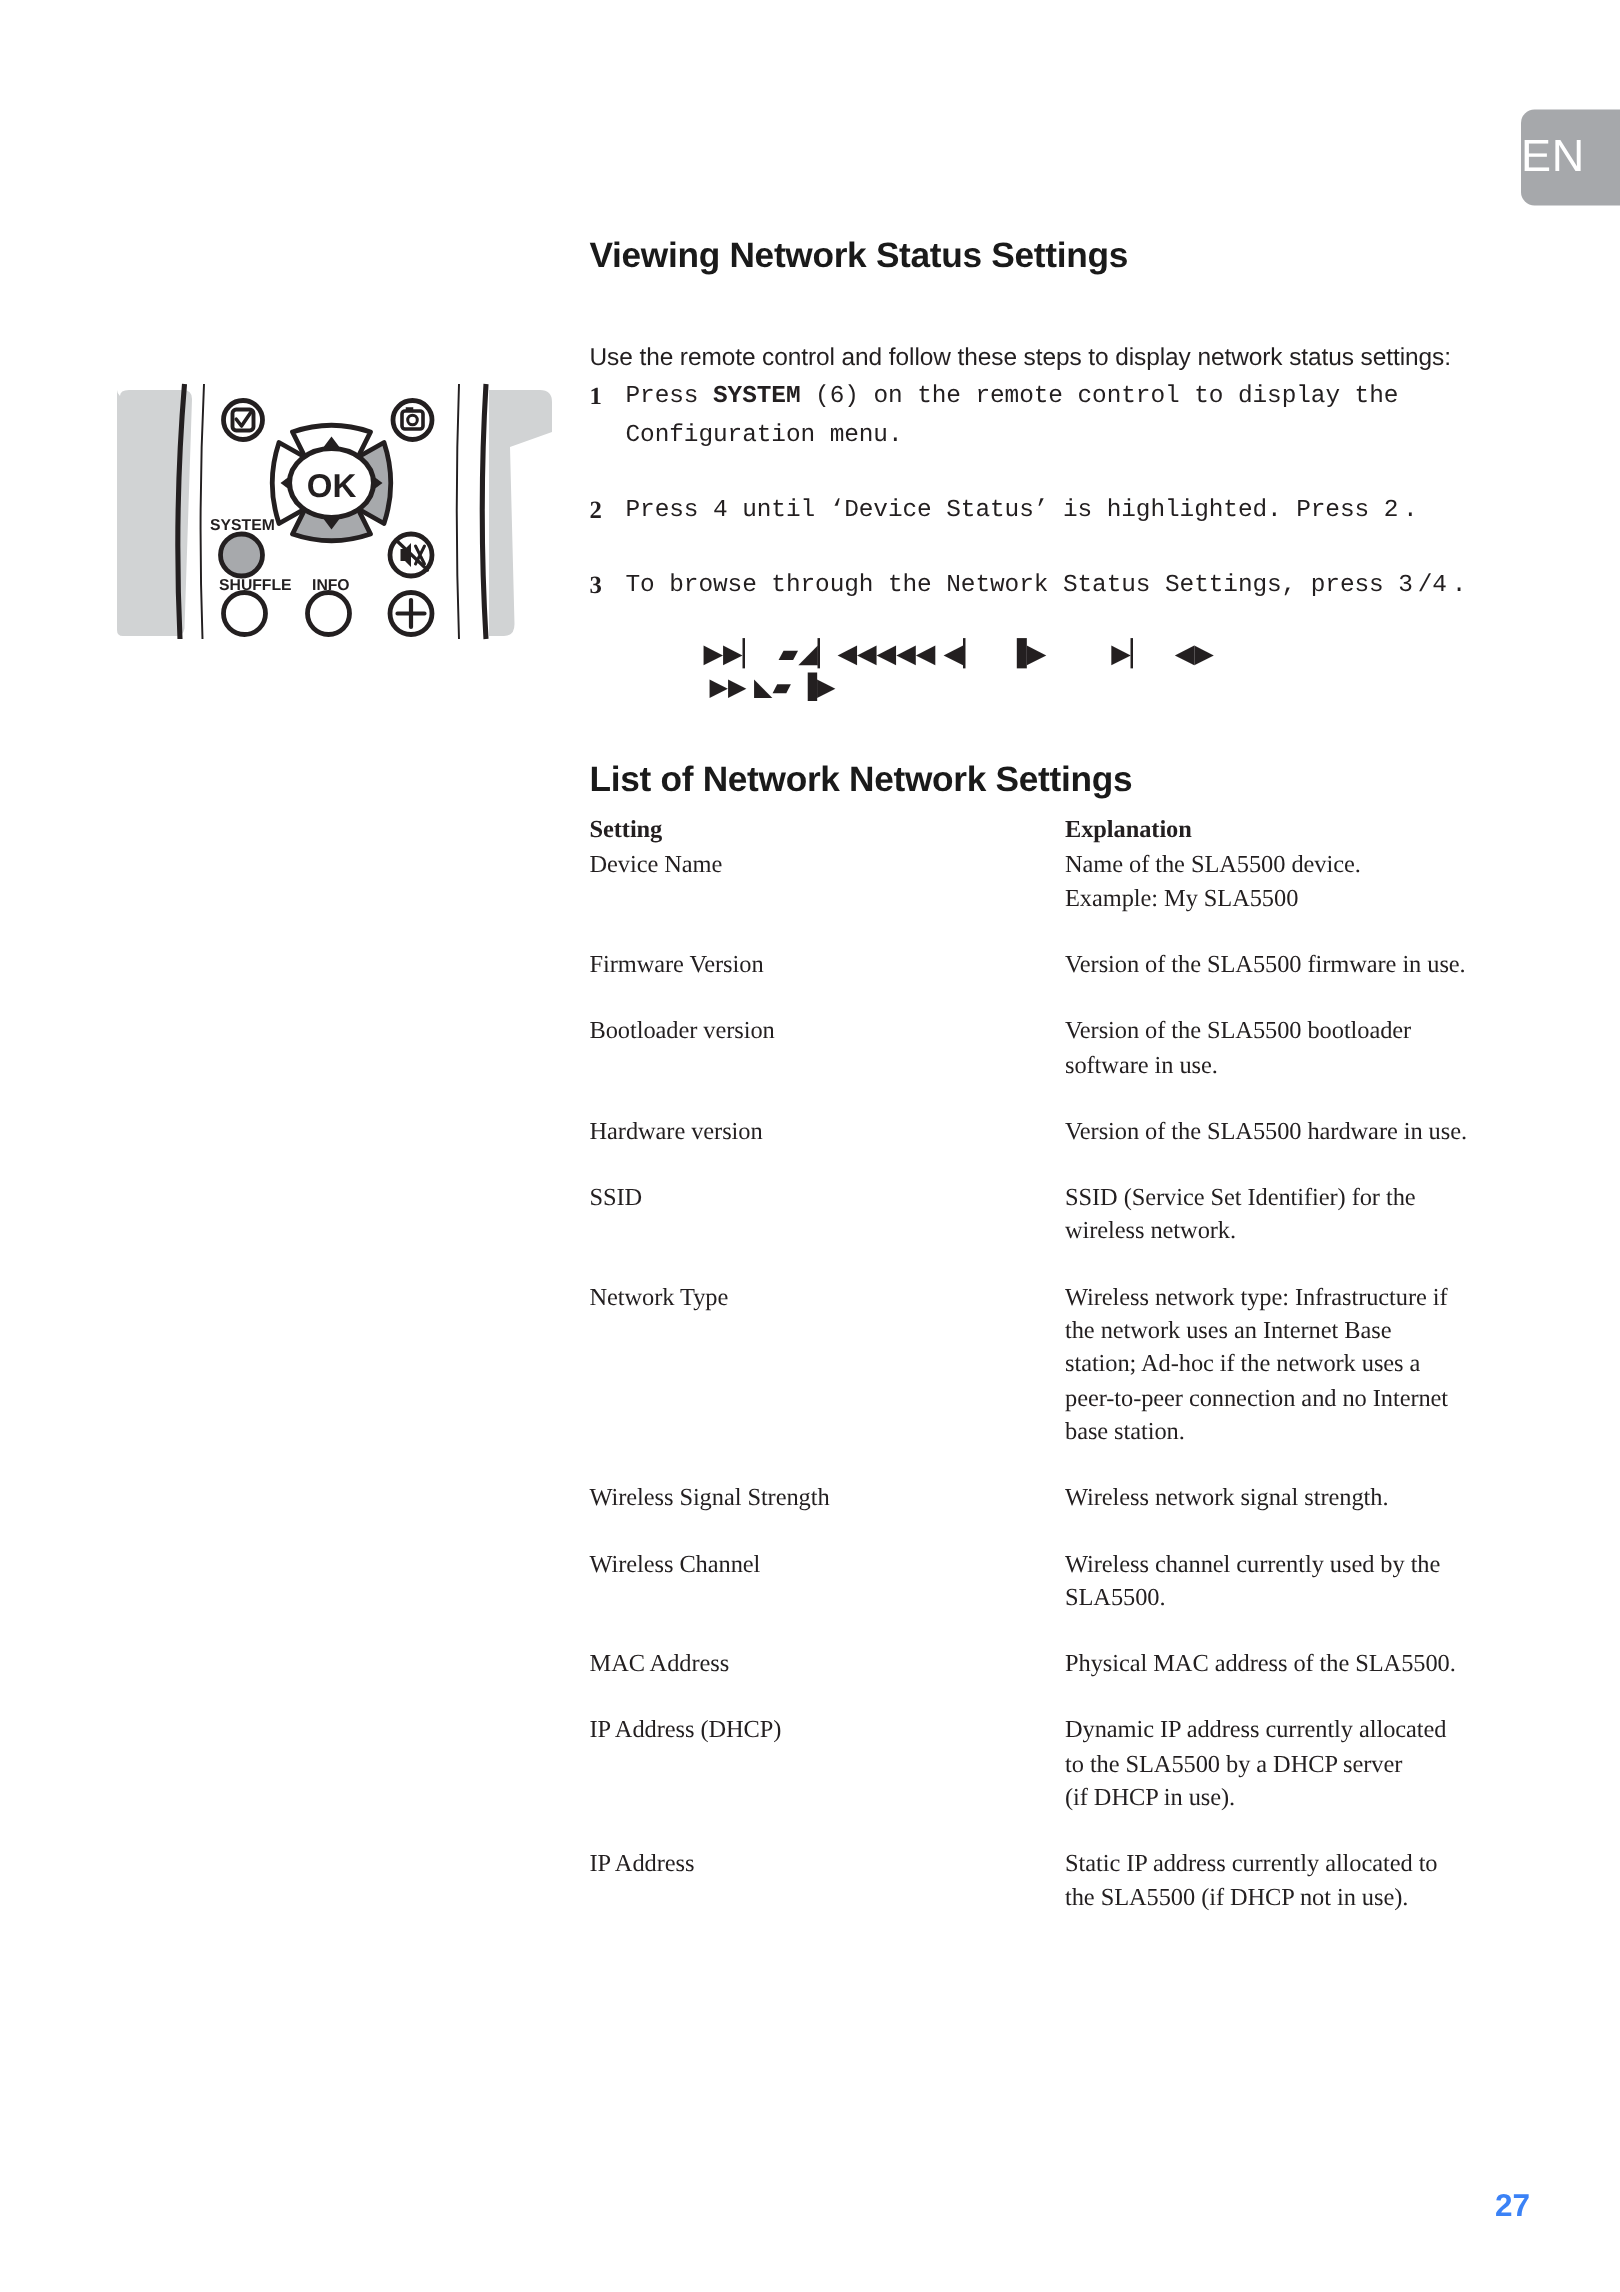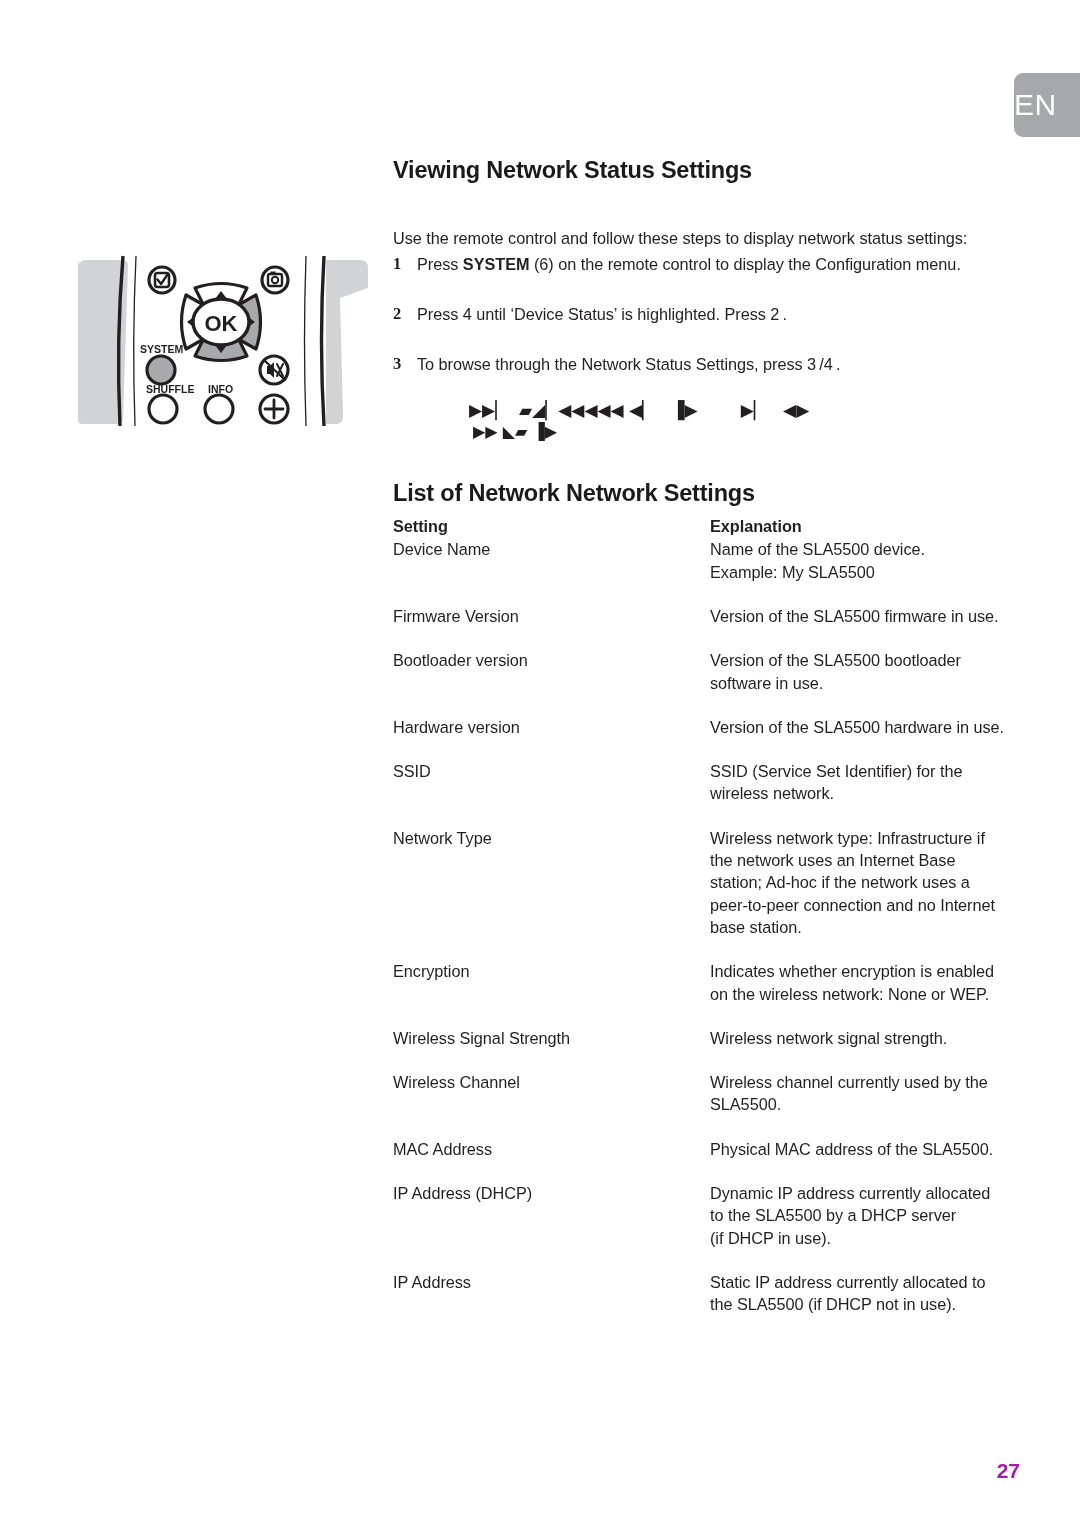--- a/index.html
+++ b/index.html
@@ -74,7 +74,7 @@
     font-family: "Liberation Serif", serif;
     font-size: 16.5px;
   }
-  .step-body { flex: 1; }
+  .step-body { flex: 1; font-family: Liberation Mono, monospace; }
   .step-body b { font-weight: bold; }
   .step-sp { height: 24px; }
 

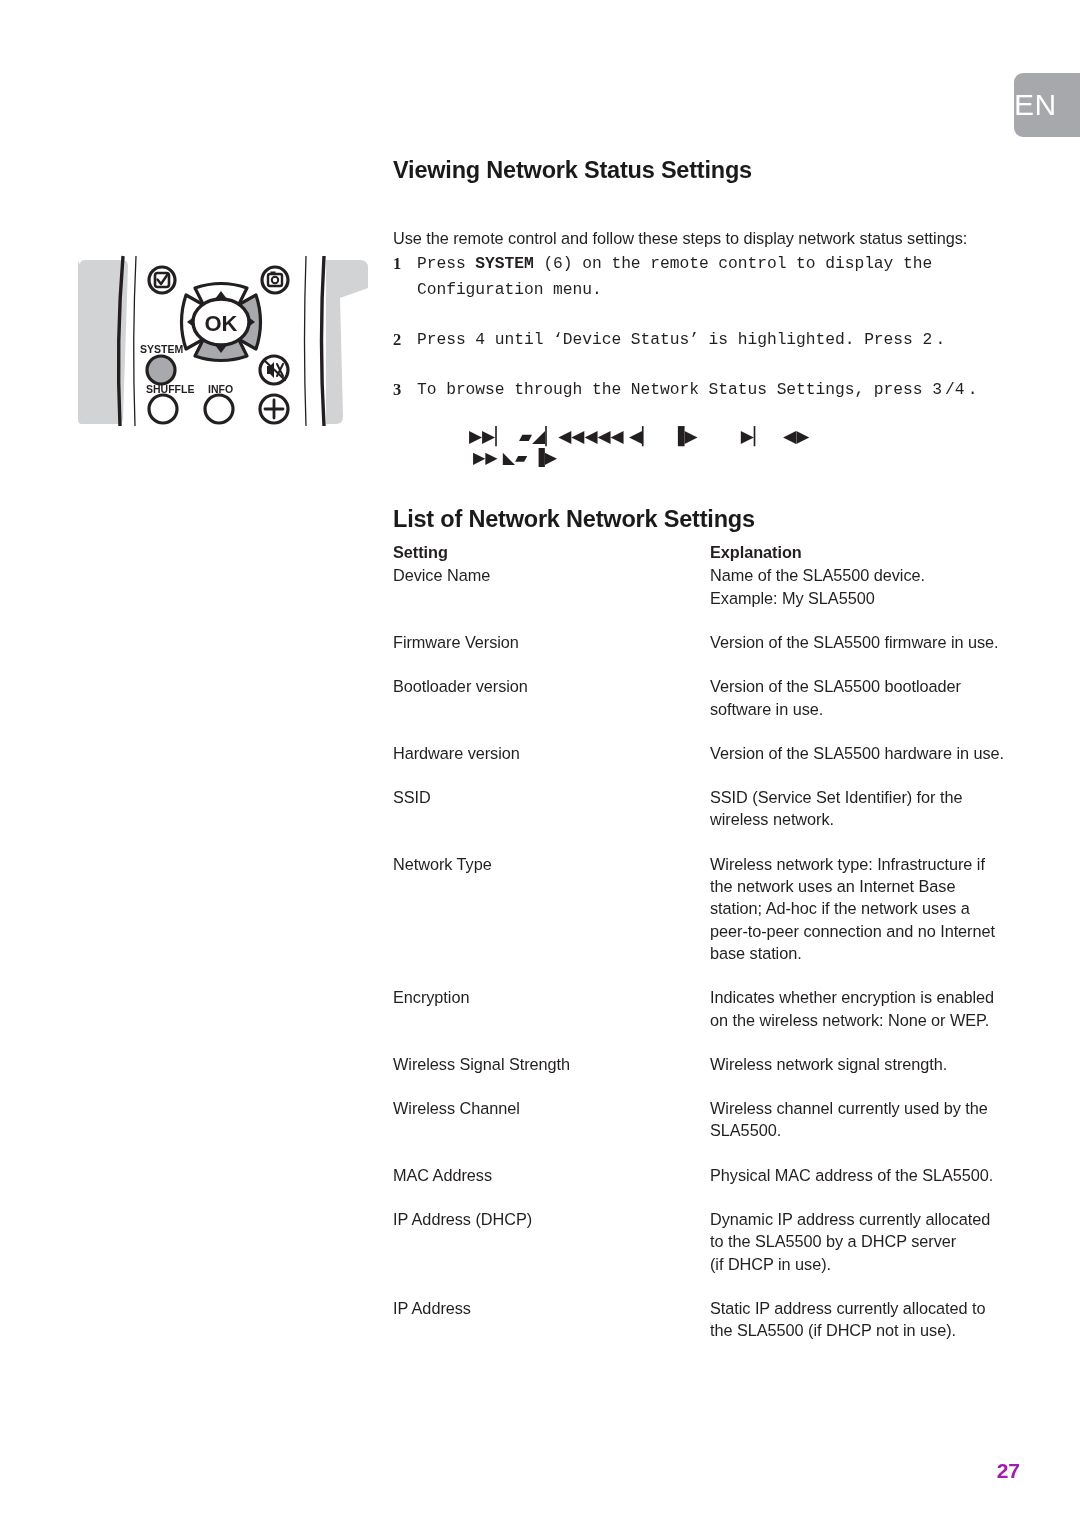--- a/index.html
+++ b/index.html
@@ -103,6 +103,7 @@
     width: 627px;
     border-collapse: collapse;
     table-layout: fixed;
+    font-family: Liberation Serif, serif;
   }
   table.settings col.c1 { width: 317px; }
   table.settings col.c2 { width: 310px; }

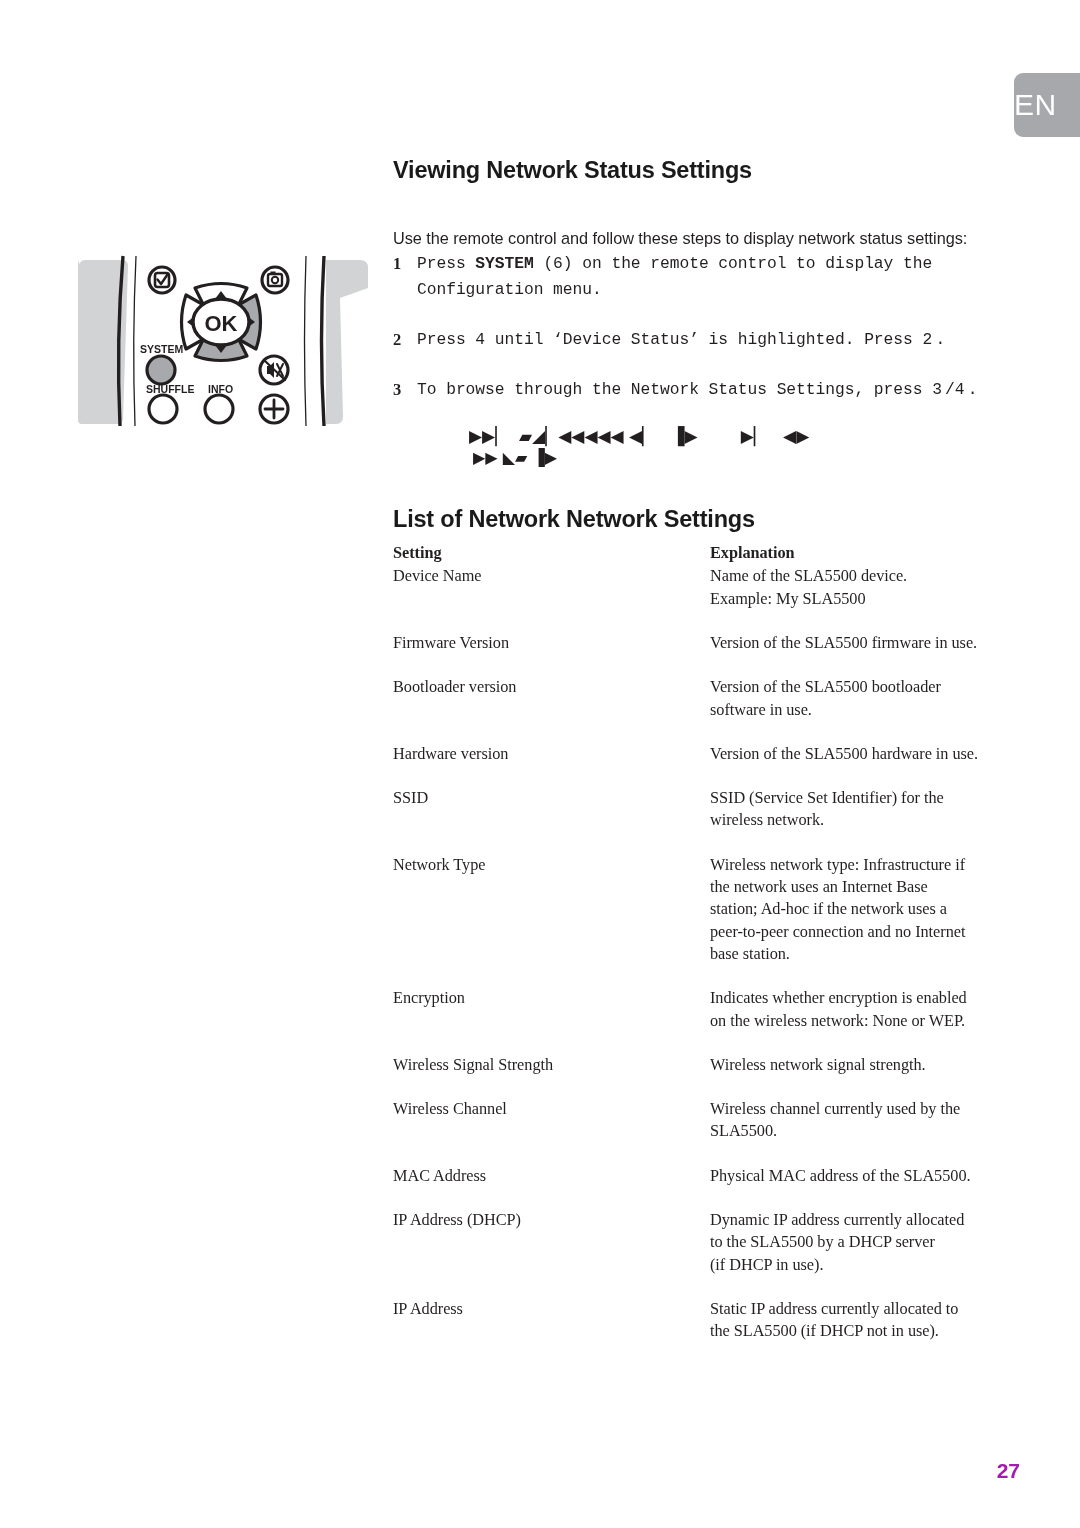--- a/index.html
+++ b/index.html
@@ -322,13 +322,6 @@
           </td>
         </tr>
         <tr>
-          <td>Encryption</td>
-          <td>
-            <span class="ln">Indicates whether encryption is enabled</span>
-            <span class="ln">on the wireless network: None or WEP.</span>
-          </td>
-        </tr>
-        <tr>
           <td>Wireless Signal Strength</td>
           <td>
             <span class="ln">Wireless network signal strength.</span>

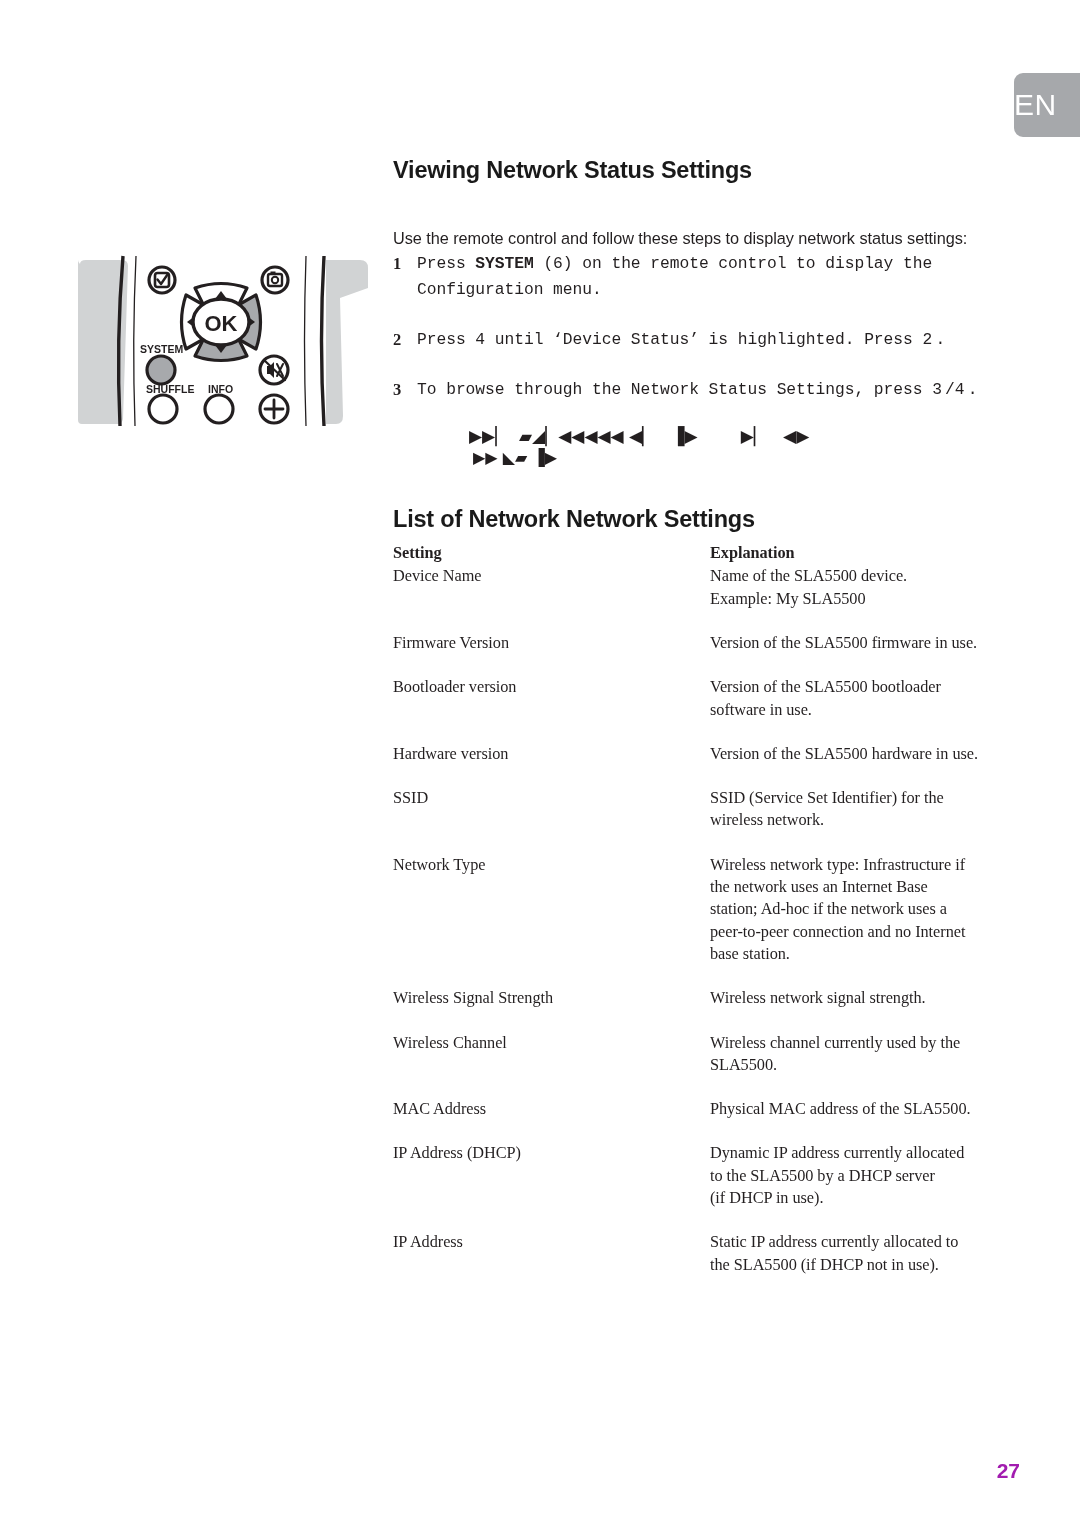--- a/index.html
+++ b/index.html
@@ -136,7 +136,7 @@
     text-align: right;
     font-size: 21px;
     font-weight: bold;
-    color: #a21caf;
+    color: #3b82f6;
   }
 
   

